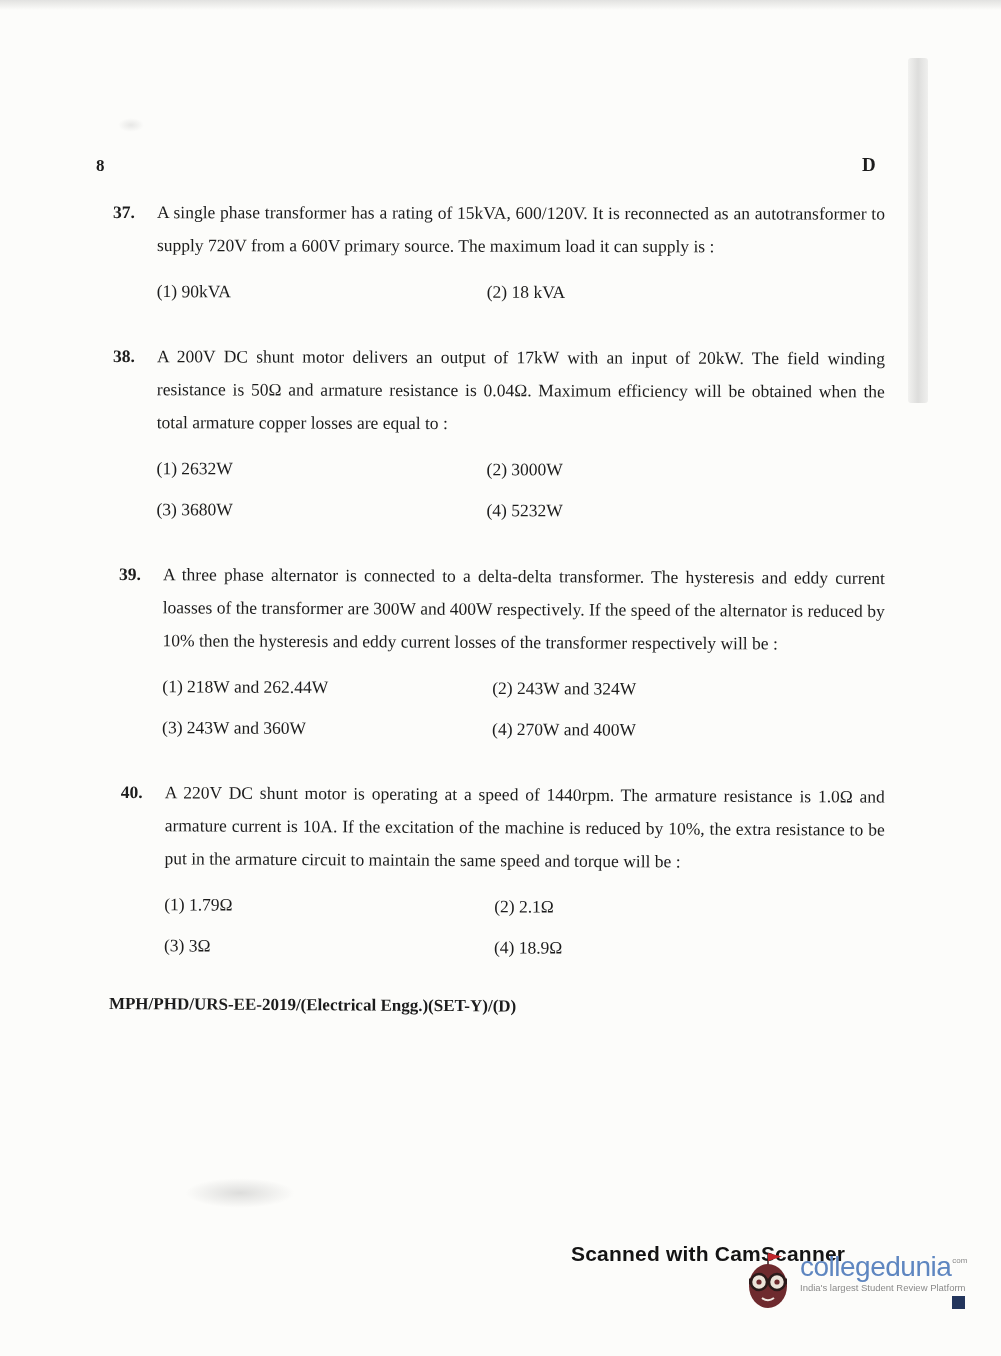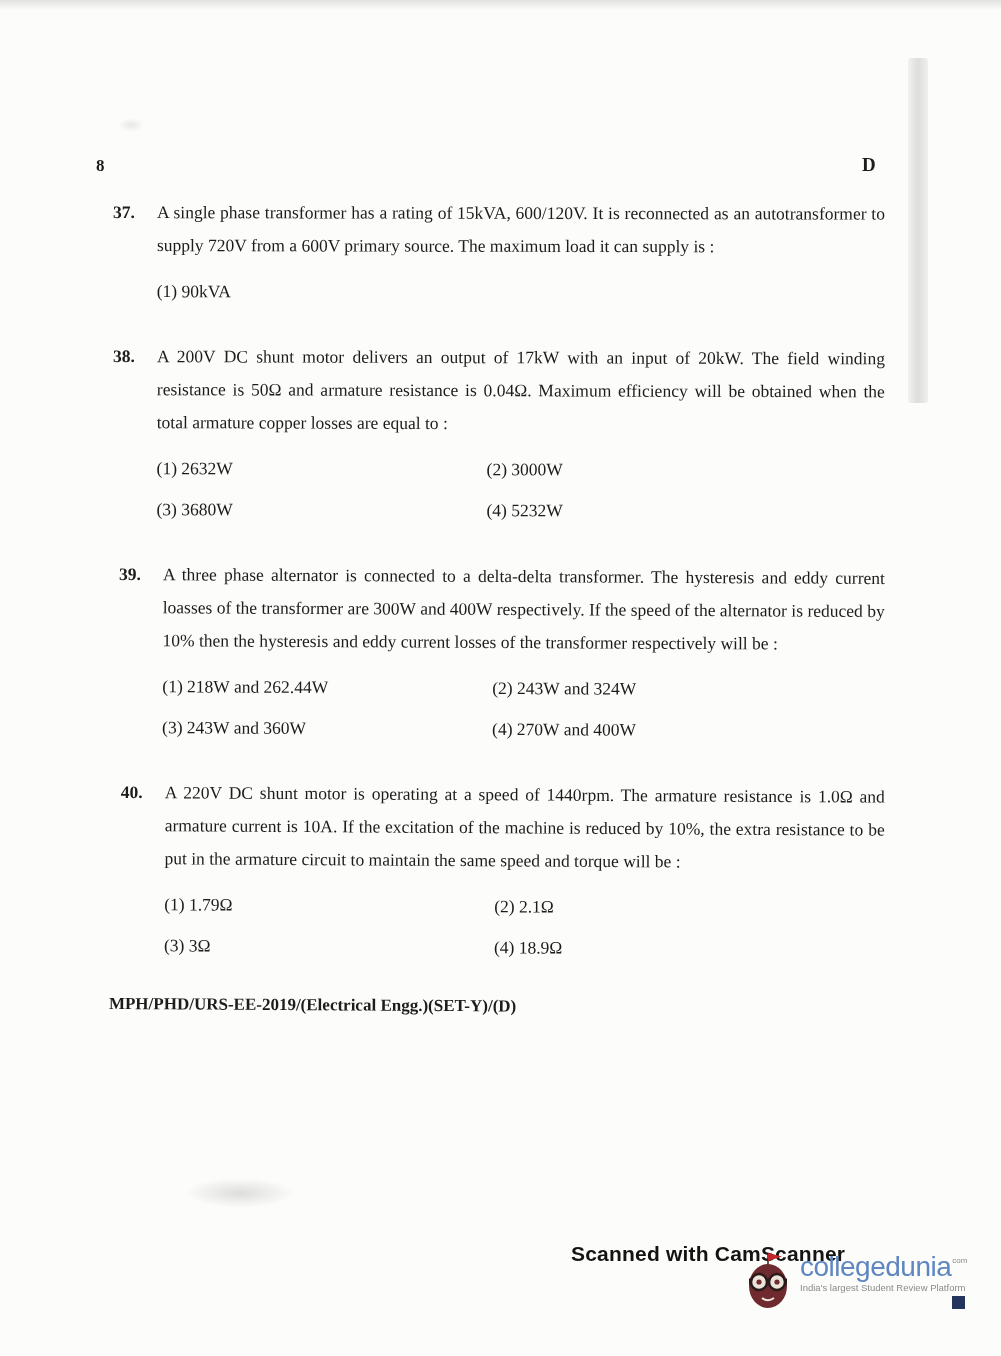--- a/index.html
+++ b/index.html
@@ -82,6 +82,7 @@
         <p class="q-text">A single phase transformer has a rating of 15kVA, 600/120V. It is reconnected as an autotransformer to supply 720V from a 600V primary source. The maximum load it can supply is :</p>
         <div class="options">
           <span>(1) 90kVA</span>
+          <span>(2) 18 kVA</span>
         </div>
       </div>
     </div>

